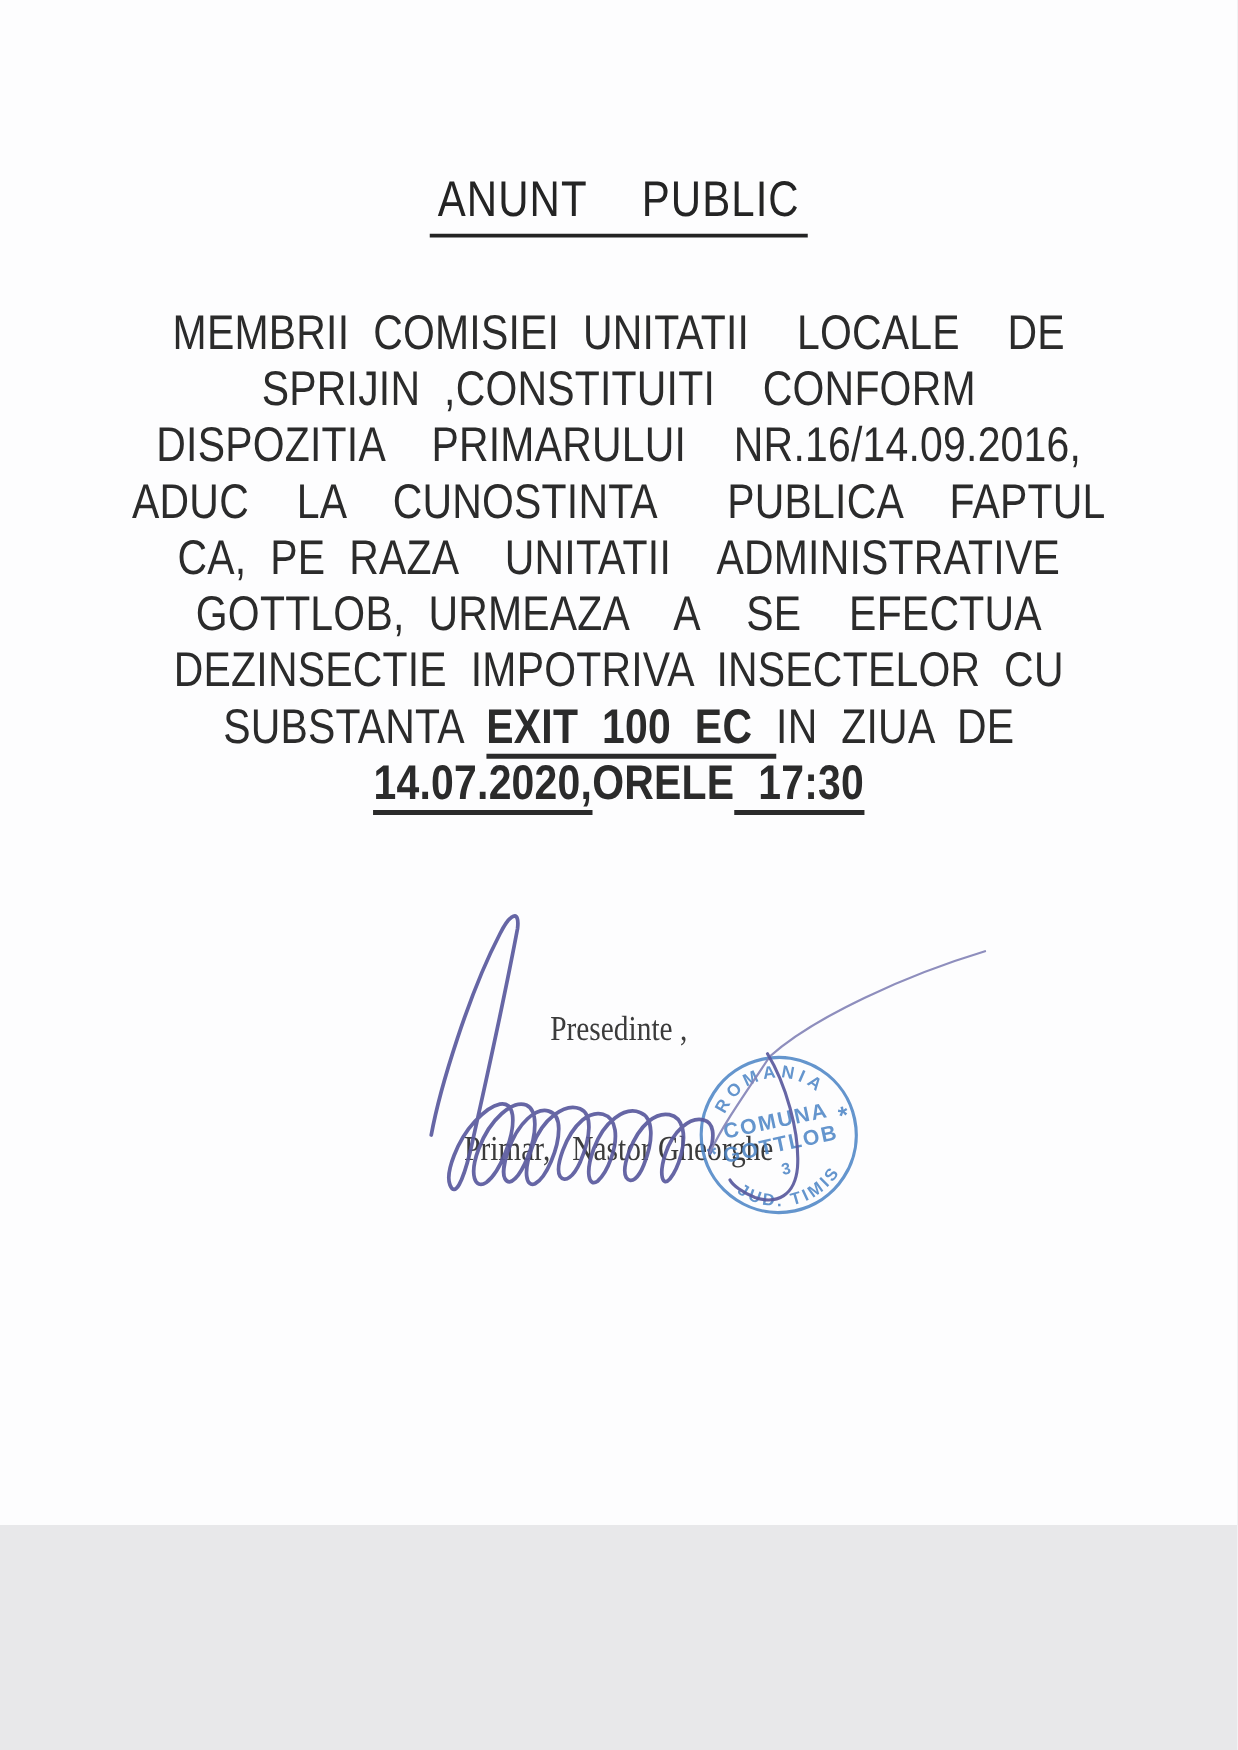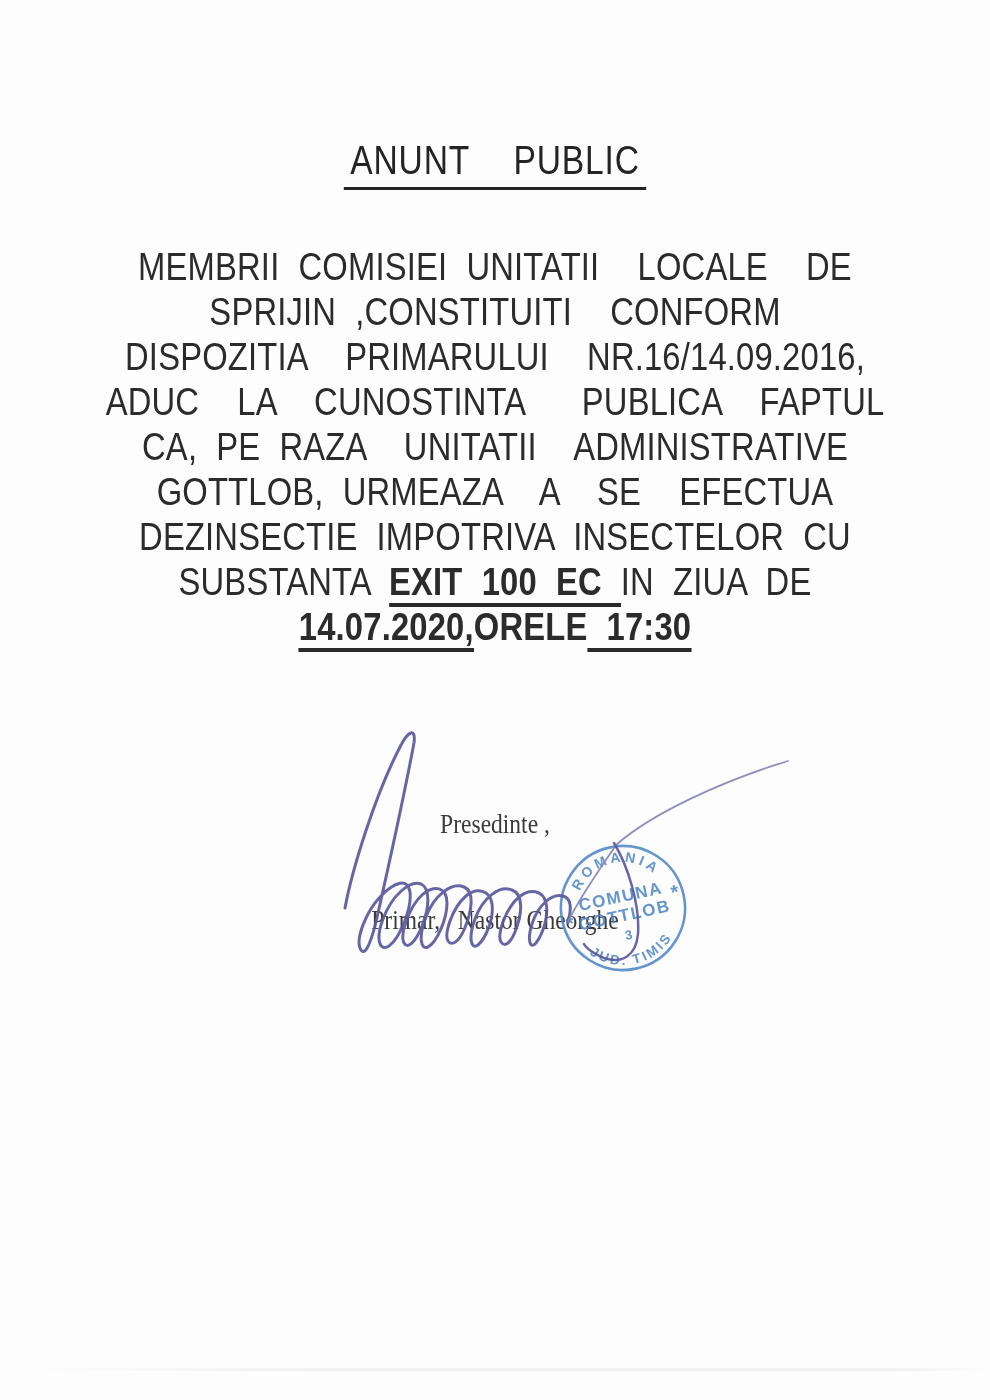--- a/index.html
+++ b/index.html
@@ -5,7 +5,7 @@
   html,body { margin:0; padding:0; background:#e8e8ea; }
   .page {
     position:relative;
-    width:990px; height:1400px;
+    width:990px; height:1220px;
     margin:0 auto;
     background:#fdfdfe;
     overflow:hidden;

